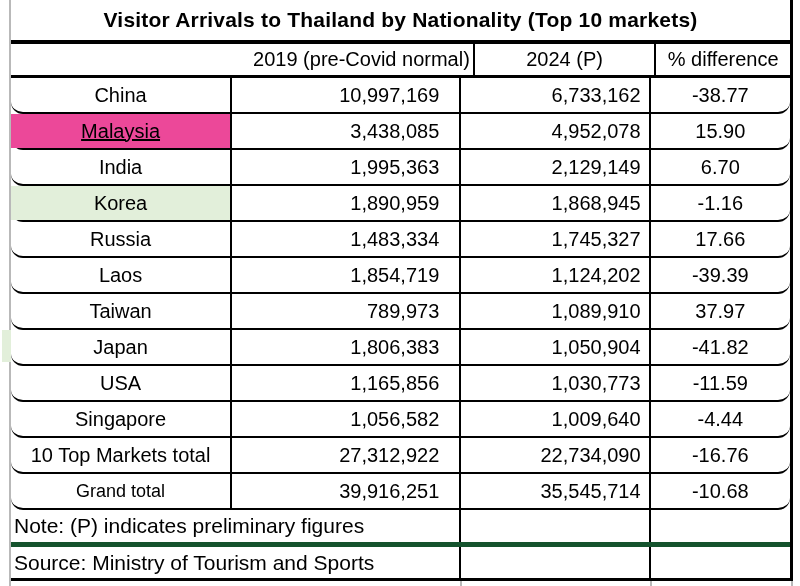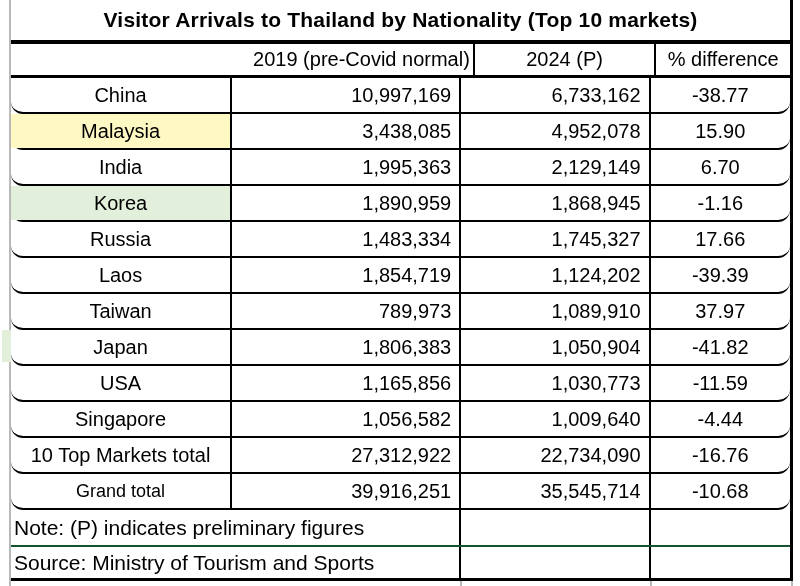--- a/index.html
+++ b/index.html
@@ -55,7 +55,7 @@
   }
 
   .c-name  { width: 220px; justify-content: center;  font-size: 20px; }
-  .c-2019  { width: 230px; justify-content: flex-end; padding-right: 8px; border-left: 2px solid #000; font-size: 20px; }
+  .c-2019  { width: 230px; justify-content: flex-end; padding-right: 20px; border-left: 2px solid #000; font-size: 20px; }
   .c-2024  { width: 190px; justify-content: flex-end; padding-right: 8px; border-left: 2px solid #000; font-size: 20px; }
   .c-diff  { width: 142px; justify-content: center;  border-left: 2px solid #000; font-size: 20px; }
 

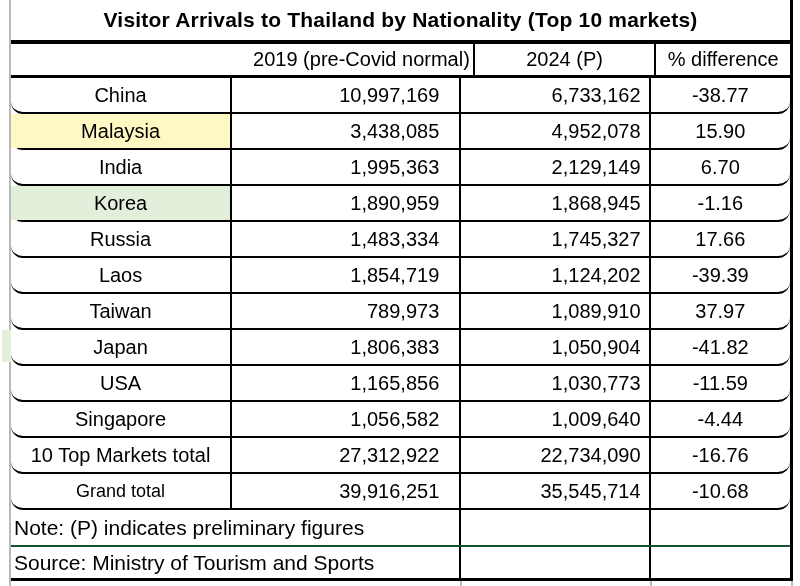--- a/index.html
+++ b/index.html
@@ -102,7 +102,7 @@
     </div>
 
     <div class="row r-data">
-      <div class="c c-name" style="background-color: #fef9c3;">Malaysia</div>
+      <div class="c c-name" style="background-color: #ec4899; text-decoration: underline;">Malaysia</div>
       <div class="c c-2019">3,438,085</div>
       <div class="c c-2024">4,952,078</div>
       <div class="c c-diff">15.90</div>

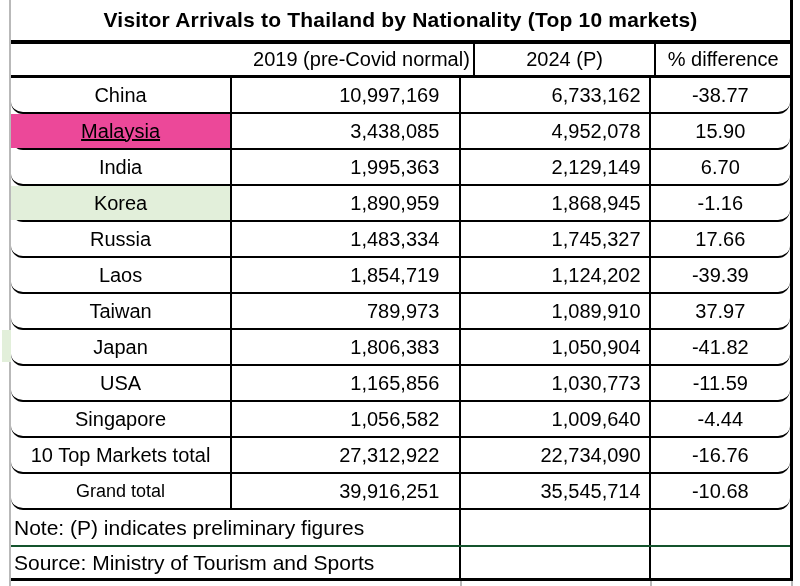--- a/index.html
+++ b/index.html
@@ -44,7 +44,7 @@
   .r-title  { height: 44px; border-bottom: 4px solid #000; }
   .r-header { height: 34px; border-bottom: 3px solid #000; padding-left: 32px; }
   .r-data   { height: 36px; border-bottom: 2px solid #000; border-radius: 12px; }
-  .r-note   { height: 37px; border-bottom: 2px solid #14532d; }
+  .r-note   { height: 37px; border-bottom: 5px solid #14532d; }
   .r-source { height: 34px; border-bottom: 3px solid #000; }
 
   .c { display: flex; align-items: center; height: 100%; overflow: hidden; }

